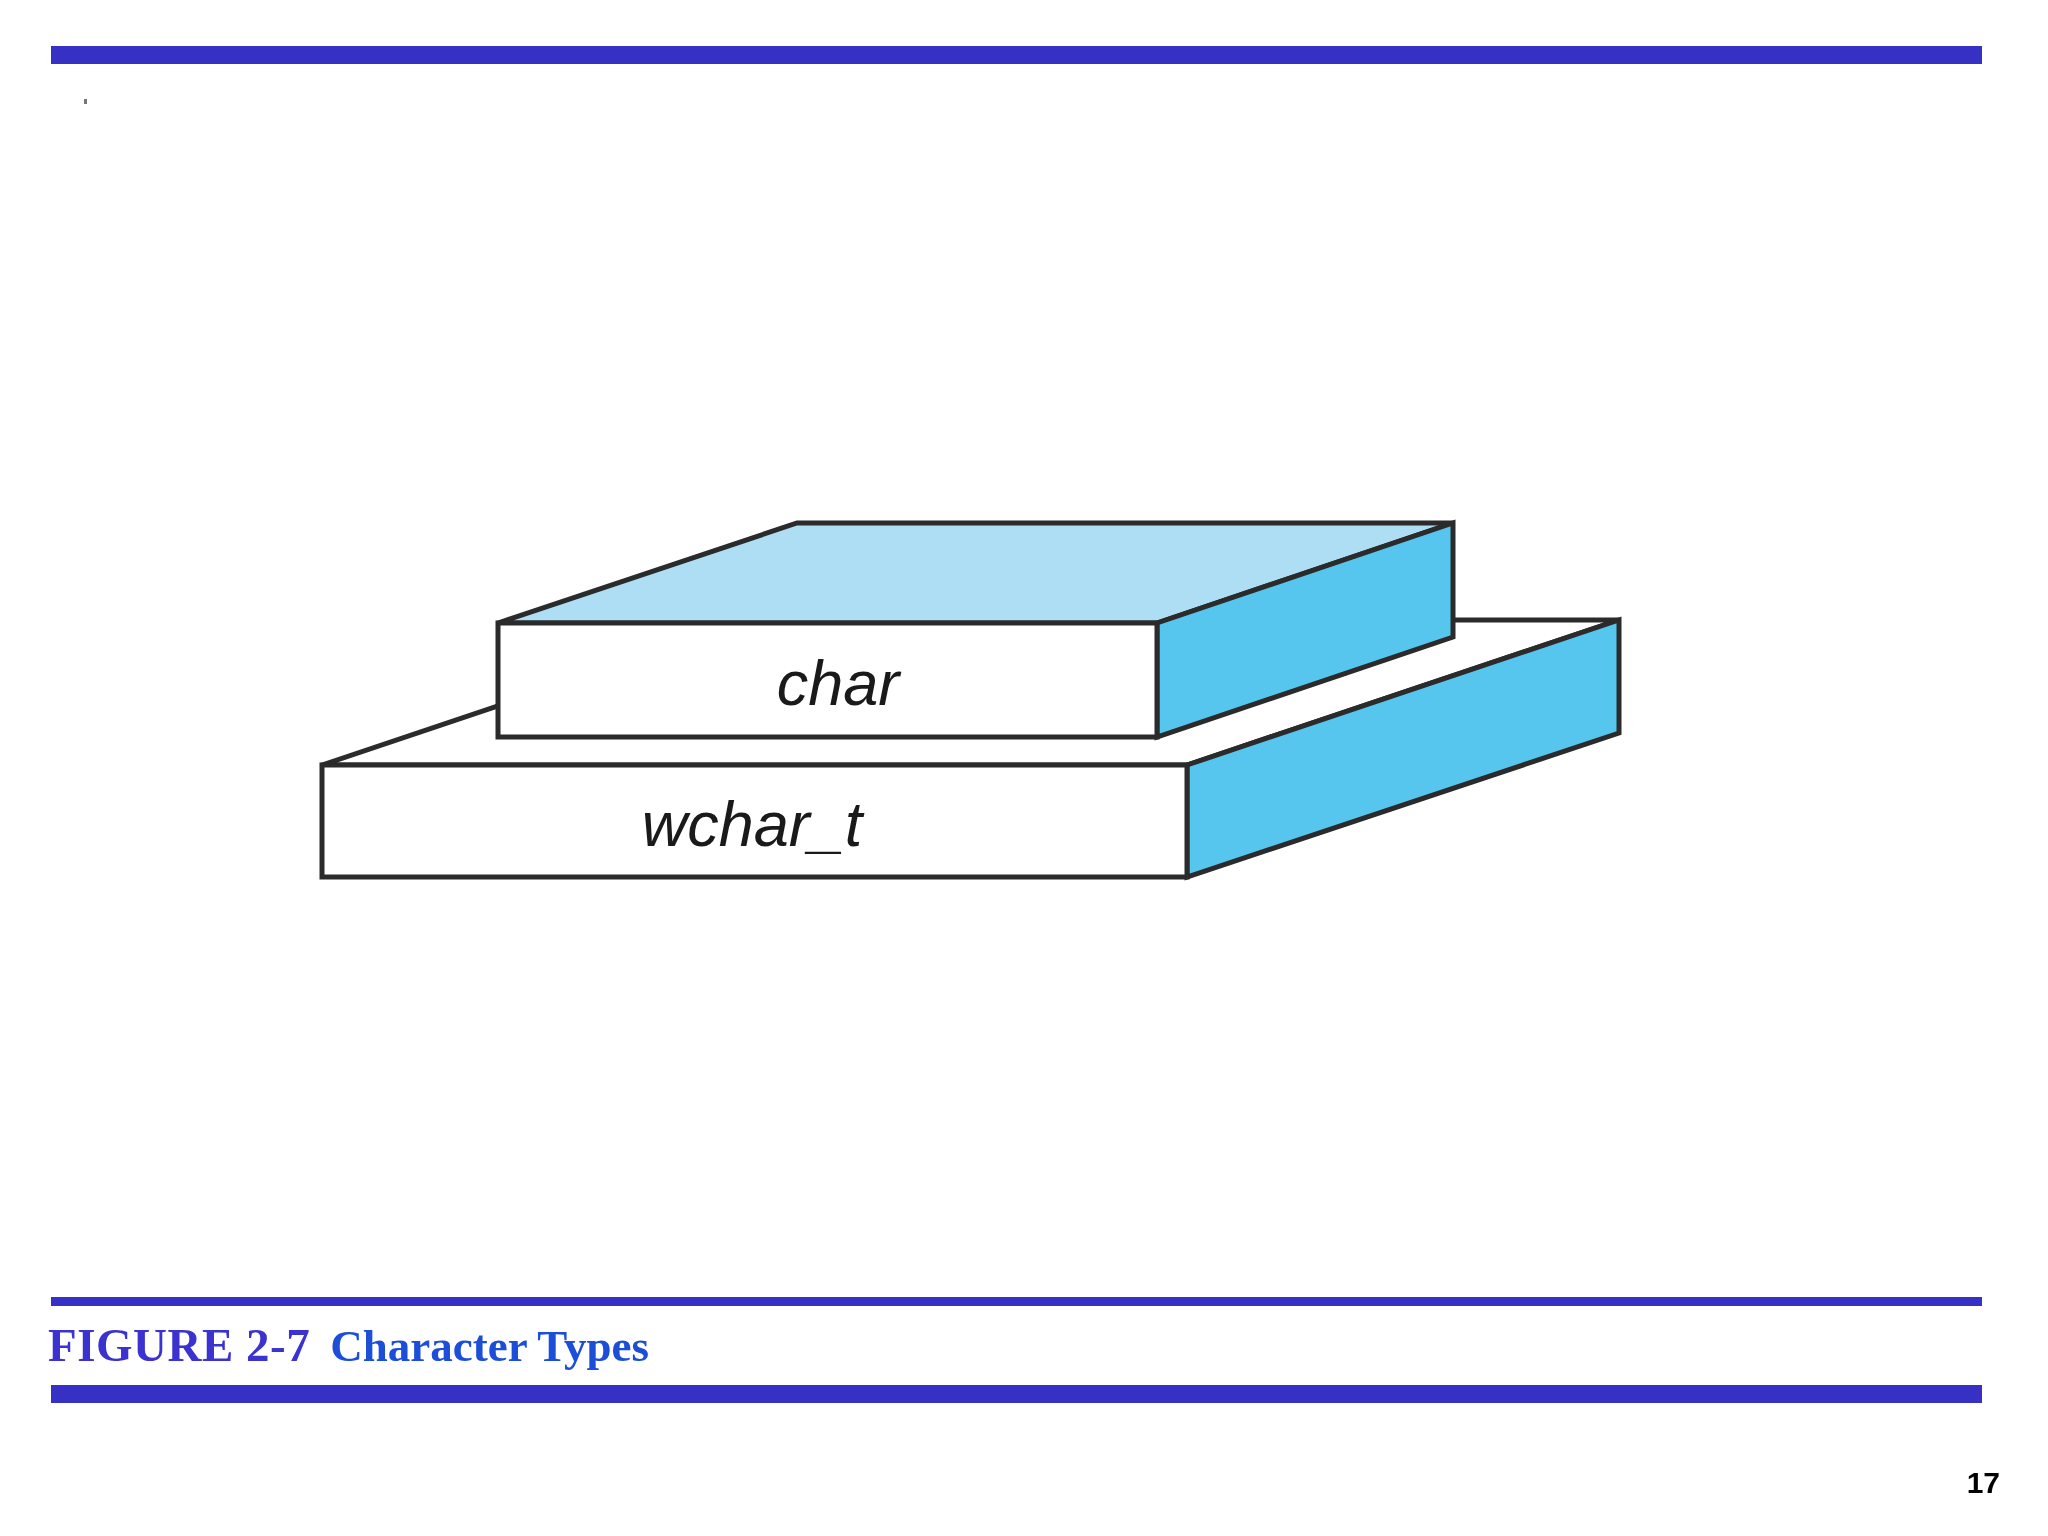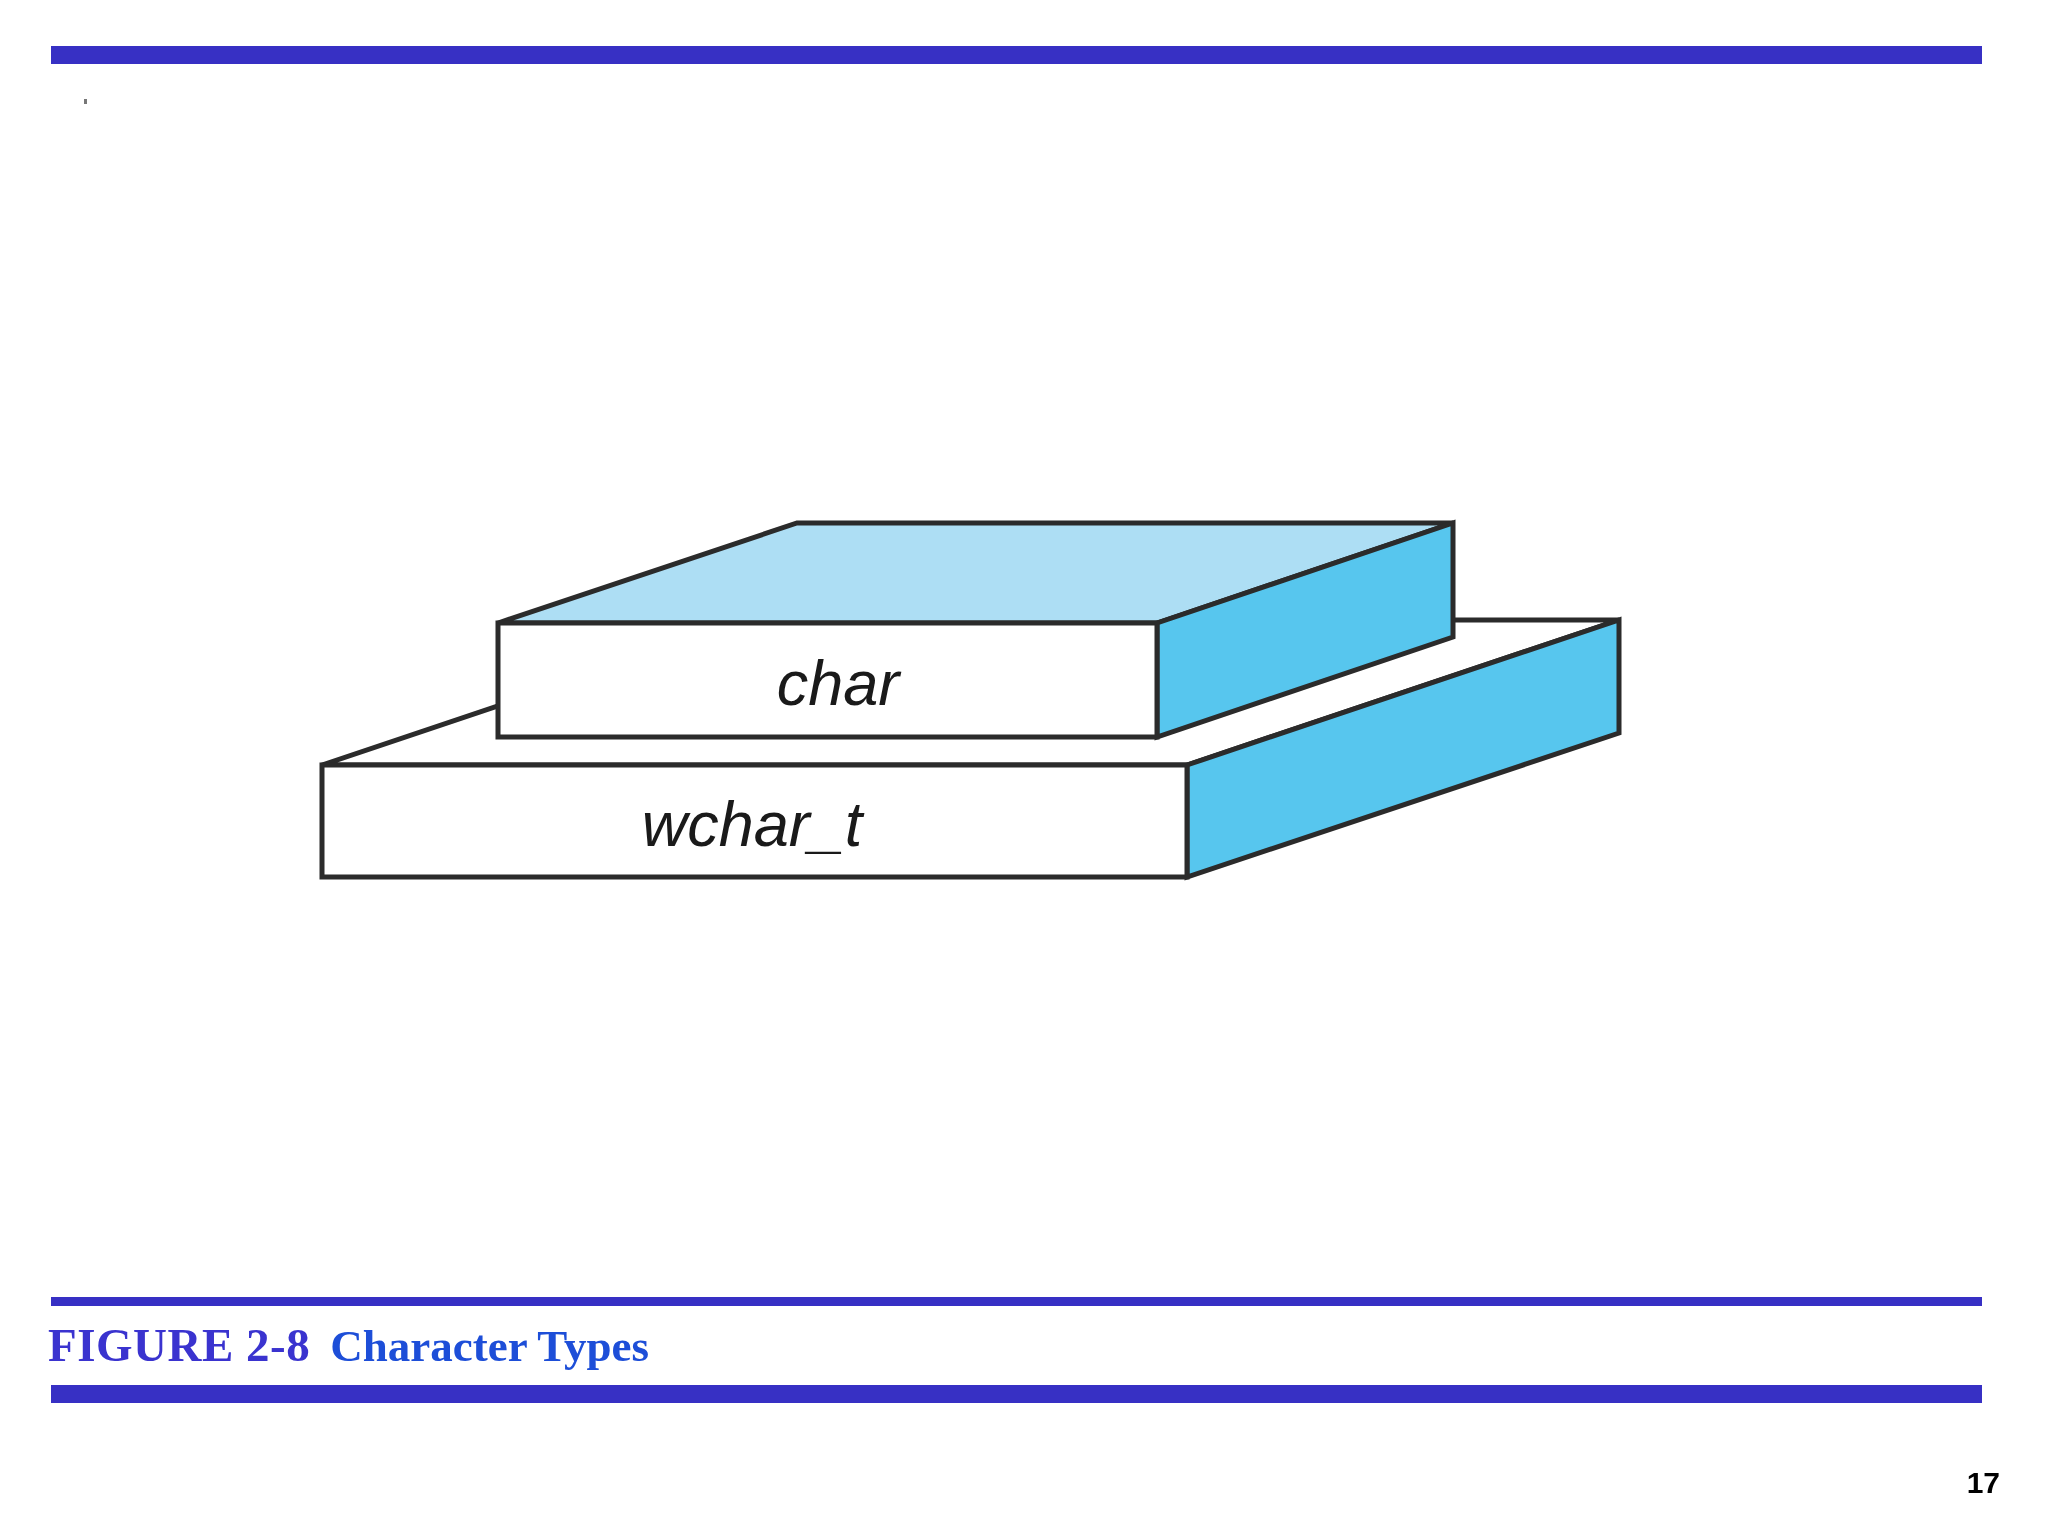--- a/index.html
+++ b/index.html
@@ -149,7 +149,7 @@
   <div class="rule" id="rule-caption-top"></div>
 
   <div id="caption">
-    <span class="cap-figure">FIGURE 2-8</span><span class="cap-title">Character Types</span>
+    <span class="cap-figure">FIGURE 2-7</span><span class="cap-title">Character Types</span>
   </div>
 
   <div class="rule" id="rule-caption-bottom"></div>

